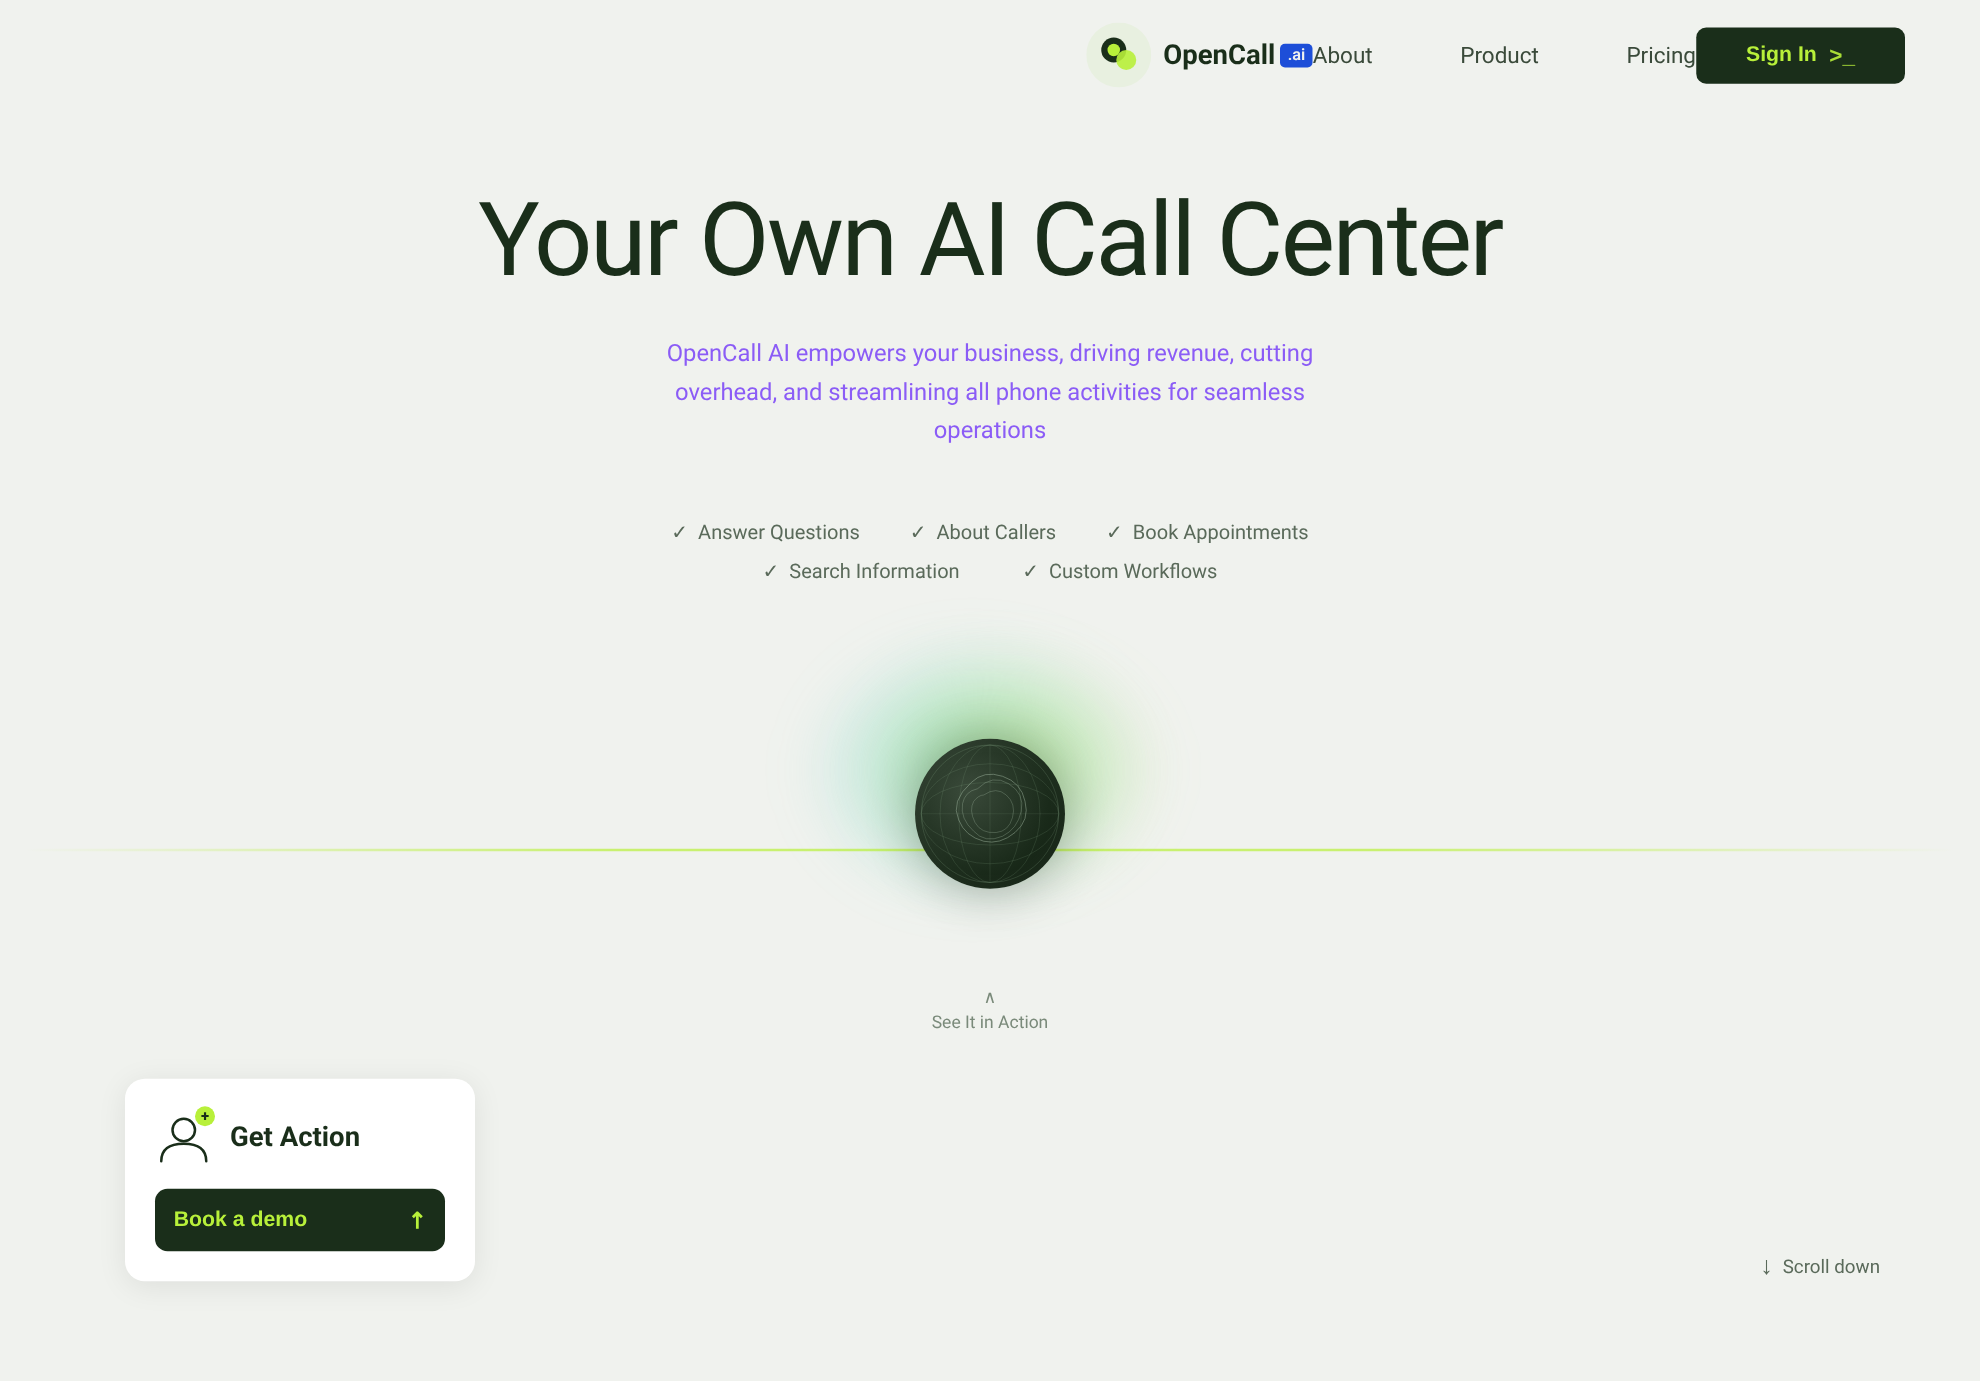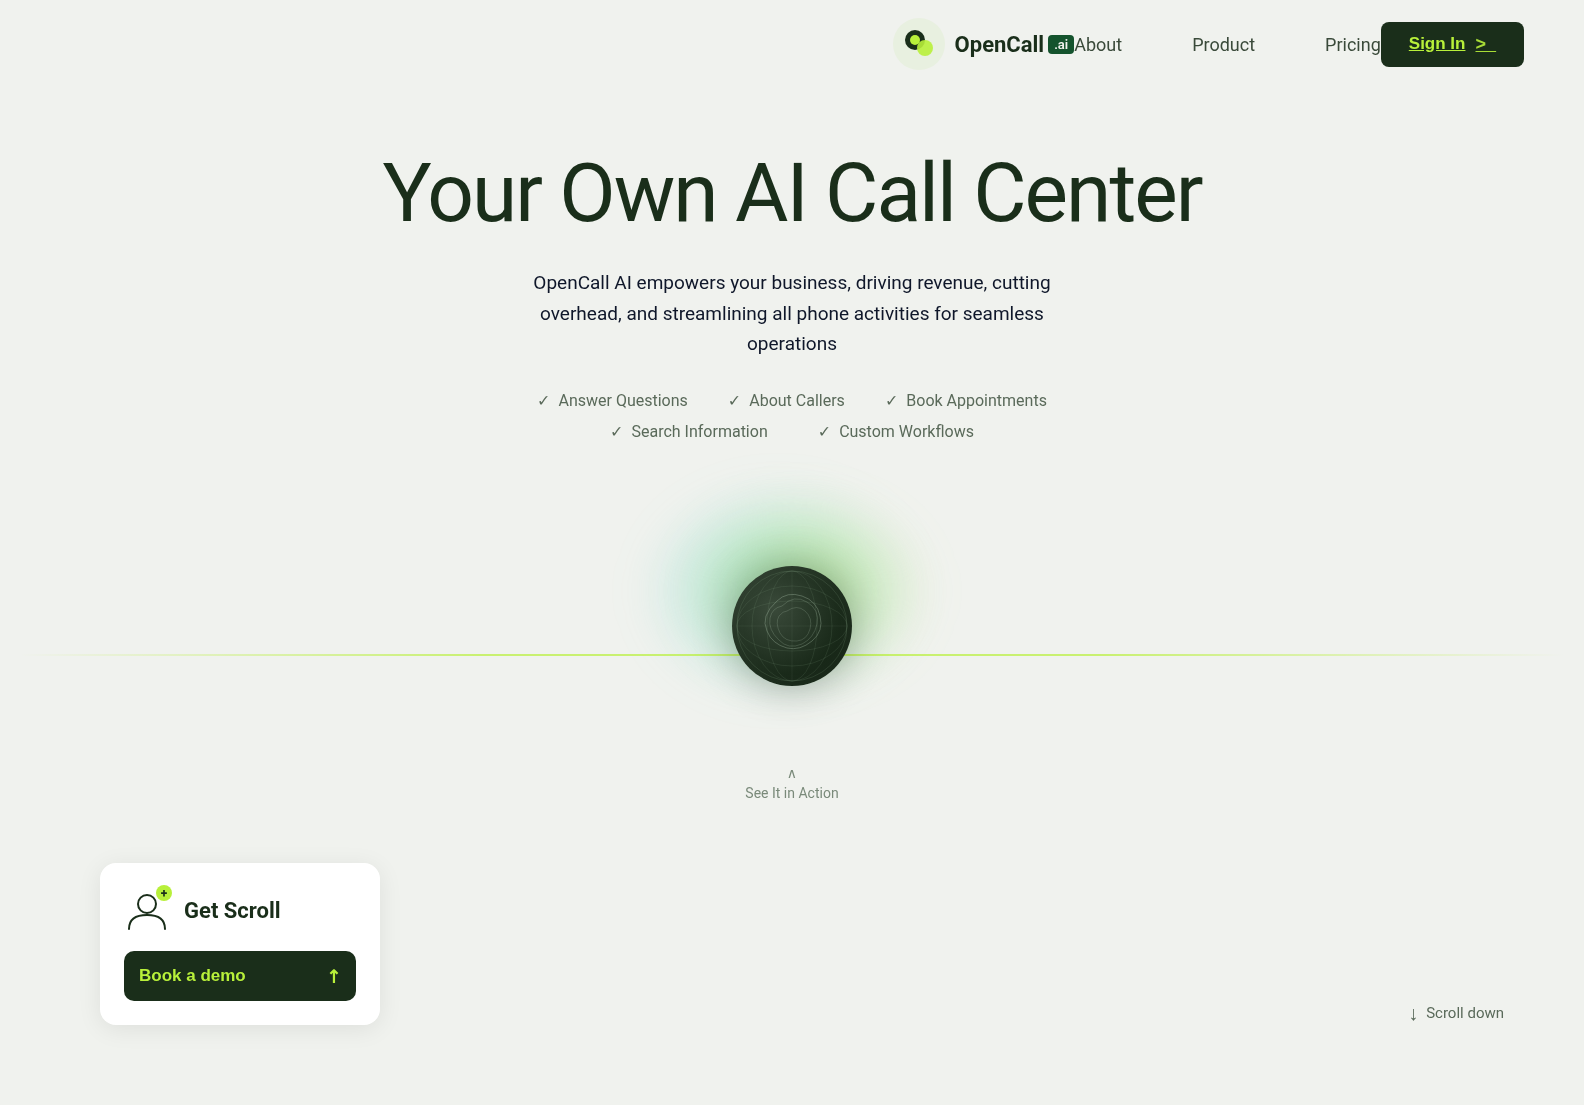--- a/index.html
+++ b/index.html
@@ -44,7 +44,7 @@
     }
 
     .logo-badge {
-      background-color: #14532d;
+      background-color: #1d4ed8;
       color: #f0f2ee;
       font-size: 13px;
       font-weight: 600;

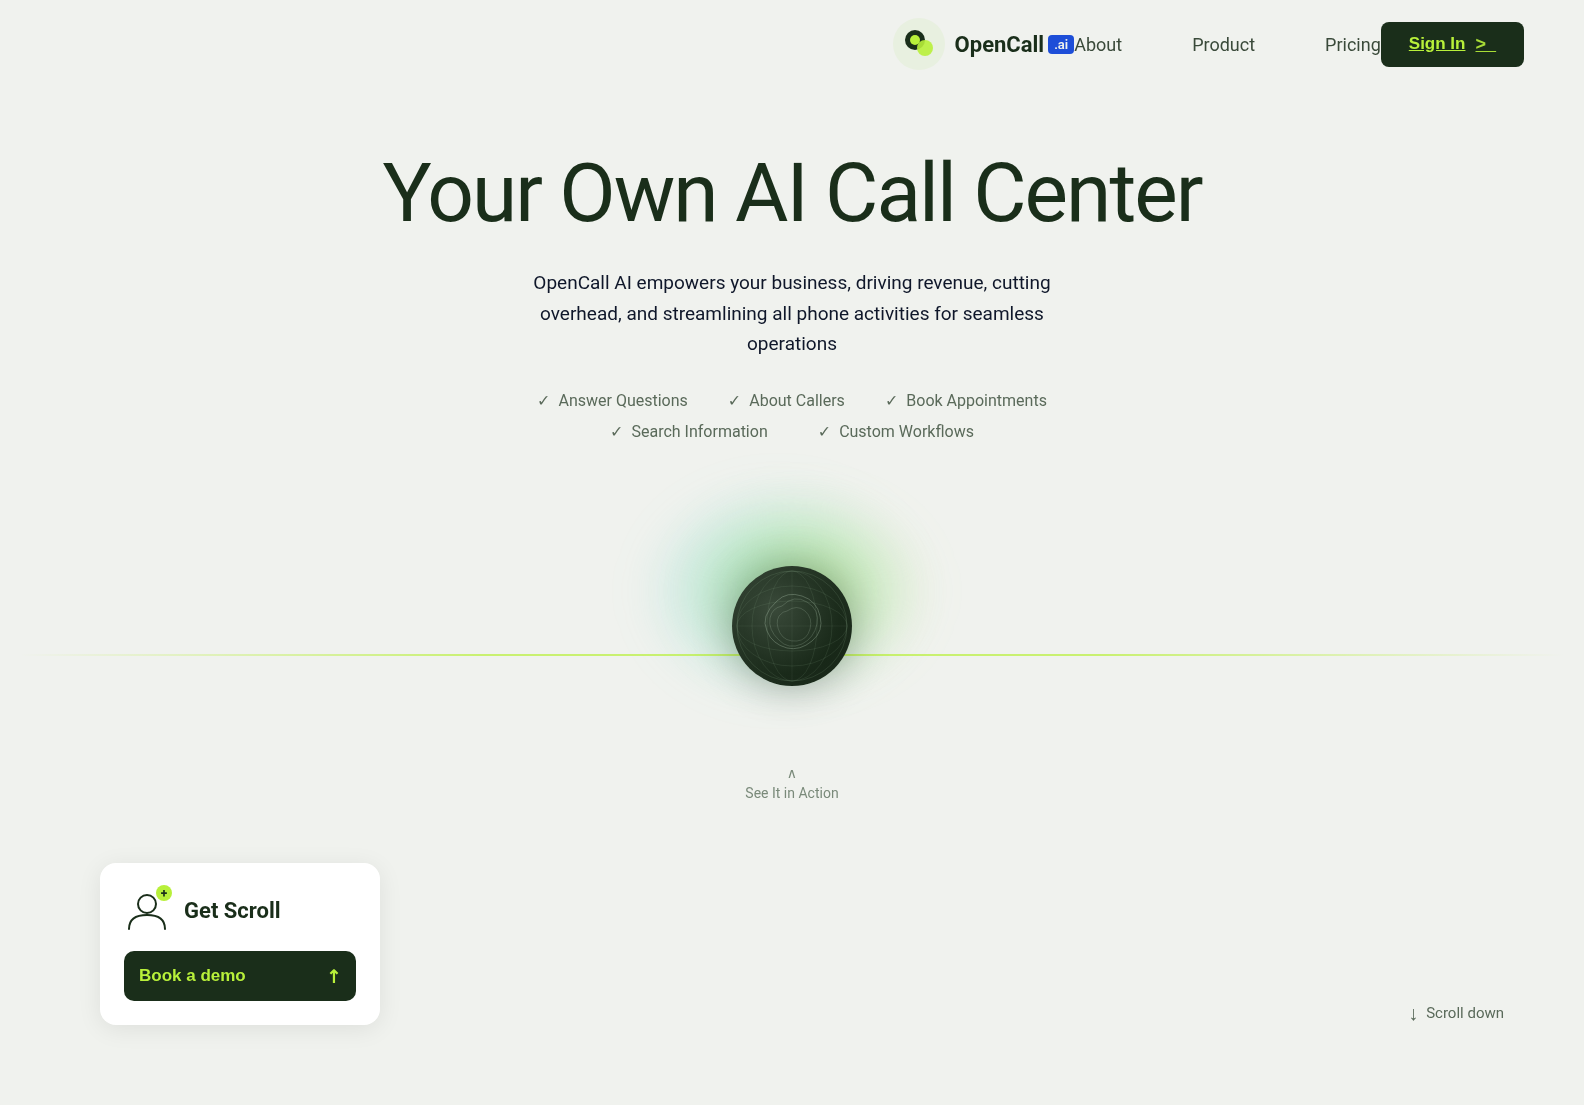--- a/index.html
+++ b/index.html
@@ -71,7 +71,7 @@
       background-color: #1a2e1a;
       color: #b8f03a;
       border: none;
-      padding: 12px 28px;
+      padding: 12px 40px;
       border-radius: 8px;
       font-size: 17px;
       font-weight: 600;
@@ -79,7 +79,6 @@
       display: flex;
       align-items: center;
       gap: 10px;
-      text-decoration: underline;
     }
 
     .signin-btn .terminal-icon {

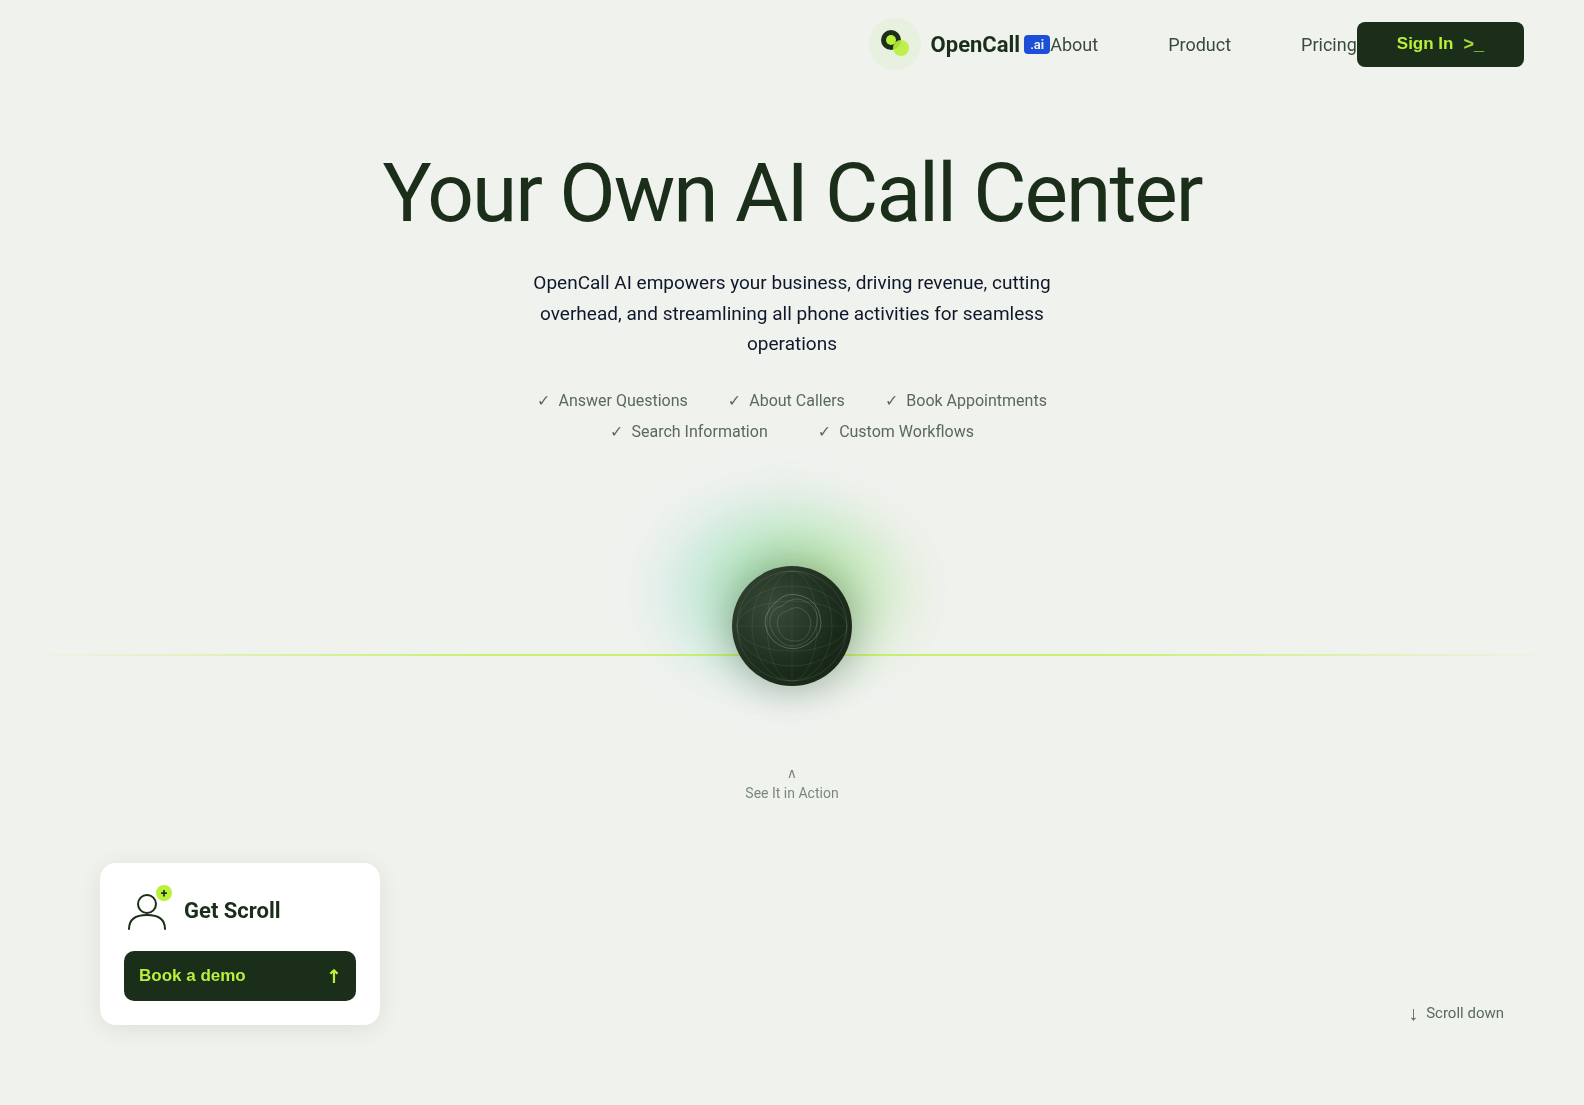--- a/index.html
+++ b/index.html
@@ -104,9 +104,9 @@
 
     .hero-subtitle {
       font-size: 19px;
-      color: #0f172a;
+      color: #8b5cf6;
       max-width: 520px;
-      margin: 0 auto 32px;
+      margin: 0 auto 57px;
       line-height: 1.6;
     }
 

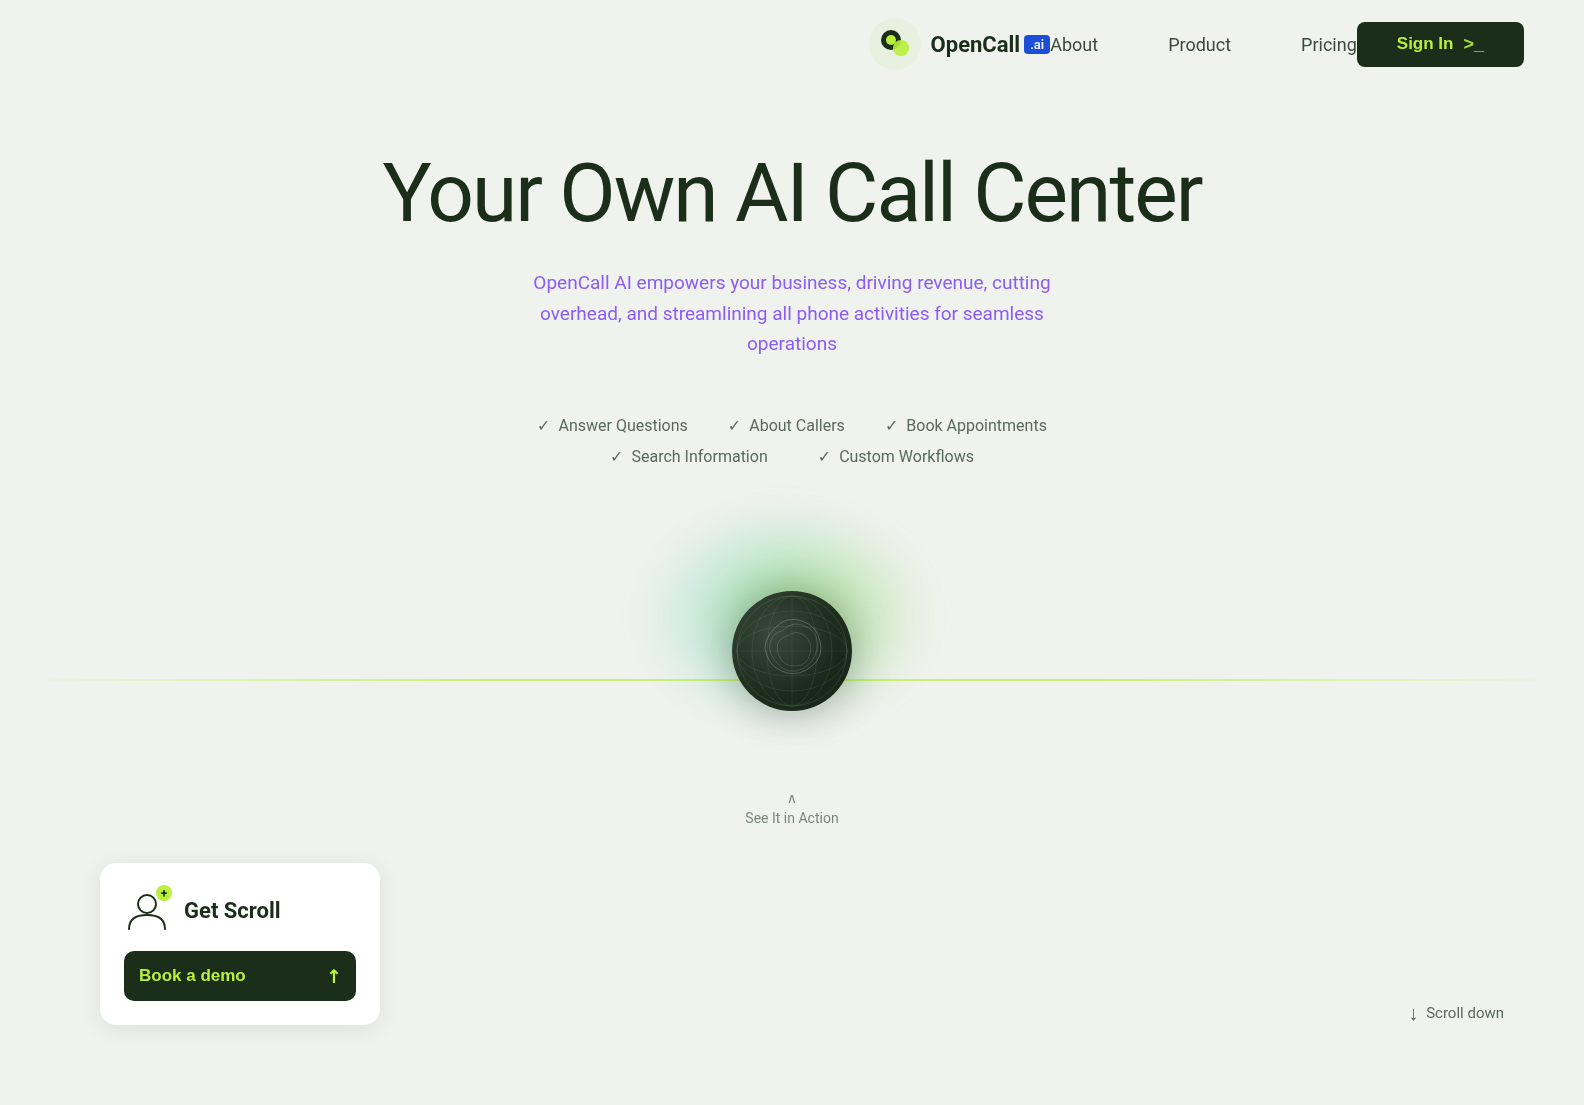--- a/index.html
+++ b/index.html
@@ -418,7 +418,7 @@
       </svg>
       <span class="plus-badge">+</span>
     </div>
-    <span class="card-title">Get Scroll</span>
+    <span class="card-title">Get Action</span>
   </div>
   <button class="book-demo-btn">
     <span>Book a demo</span>

